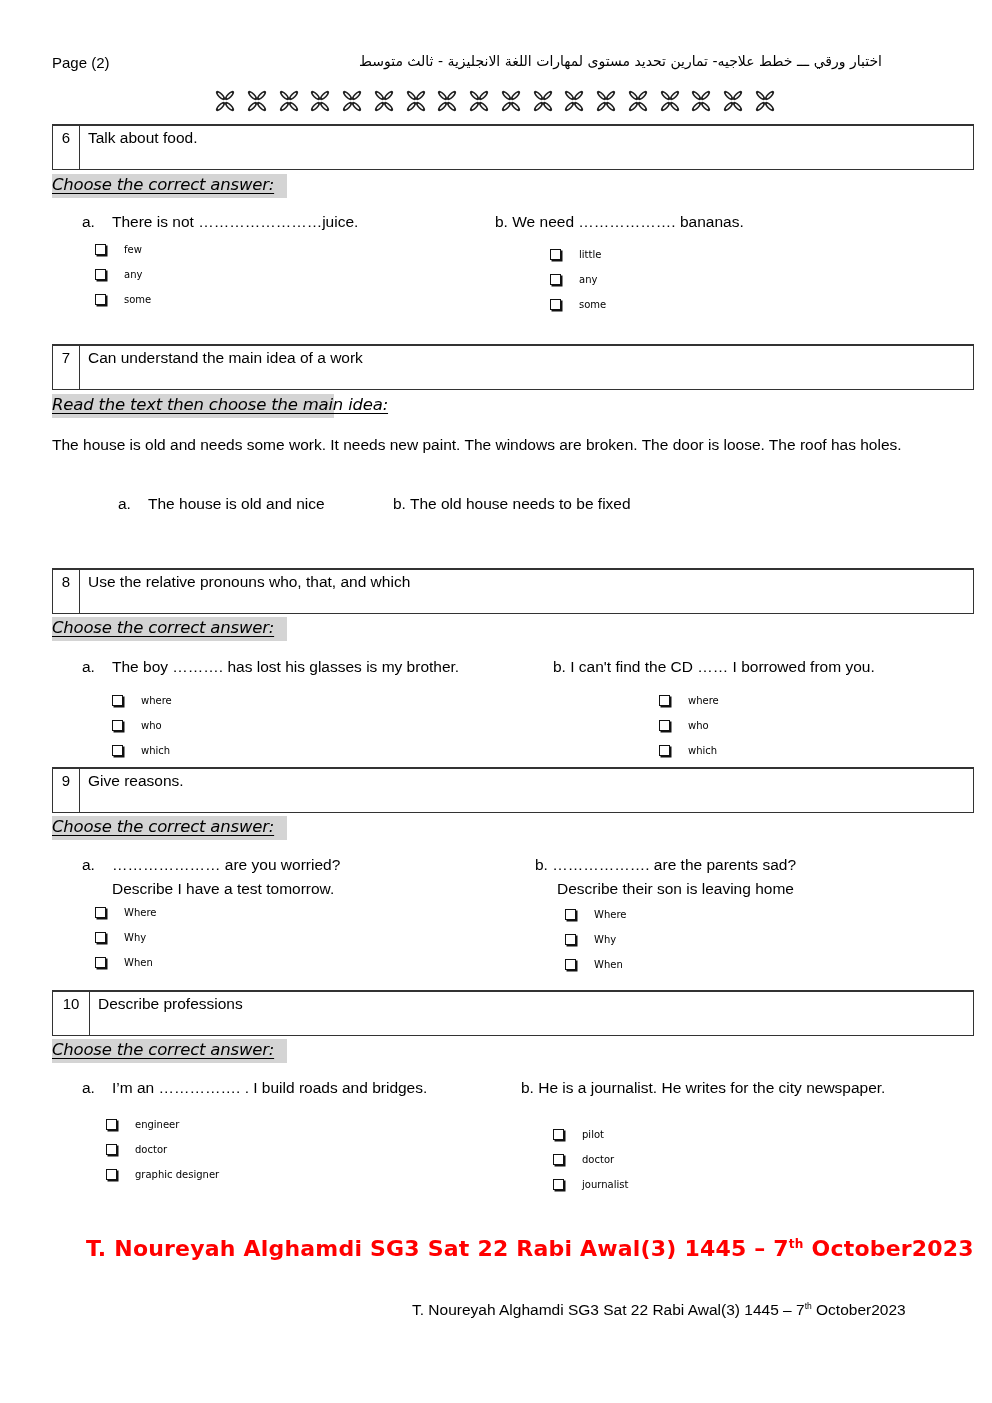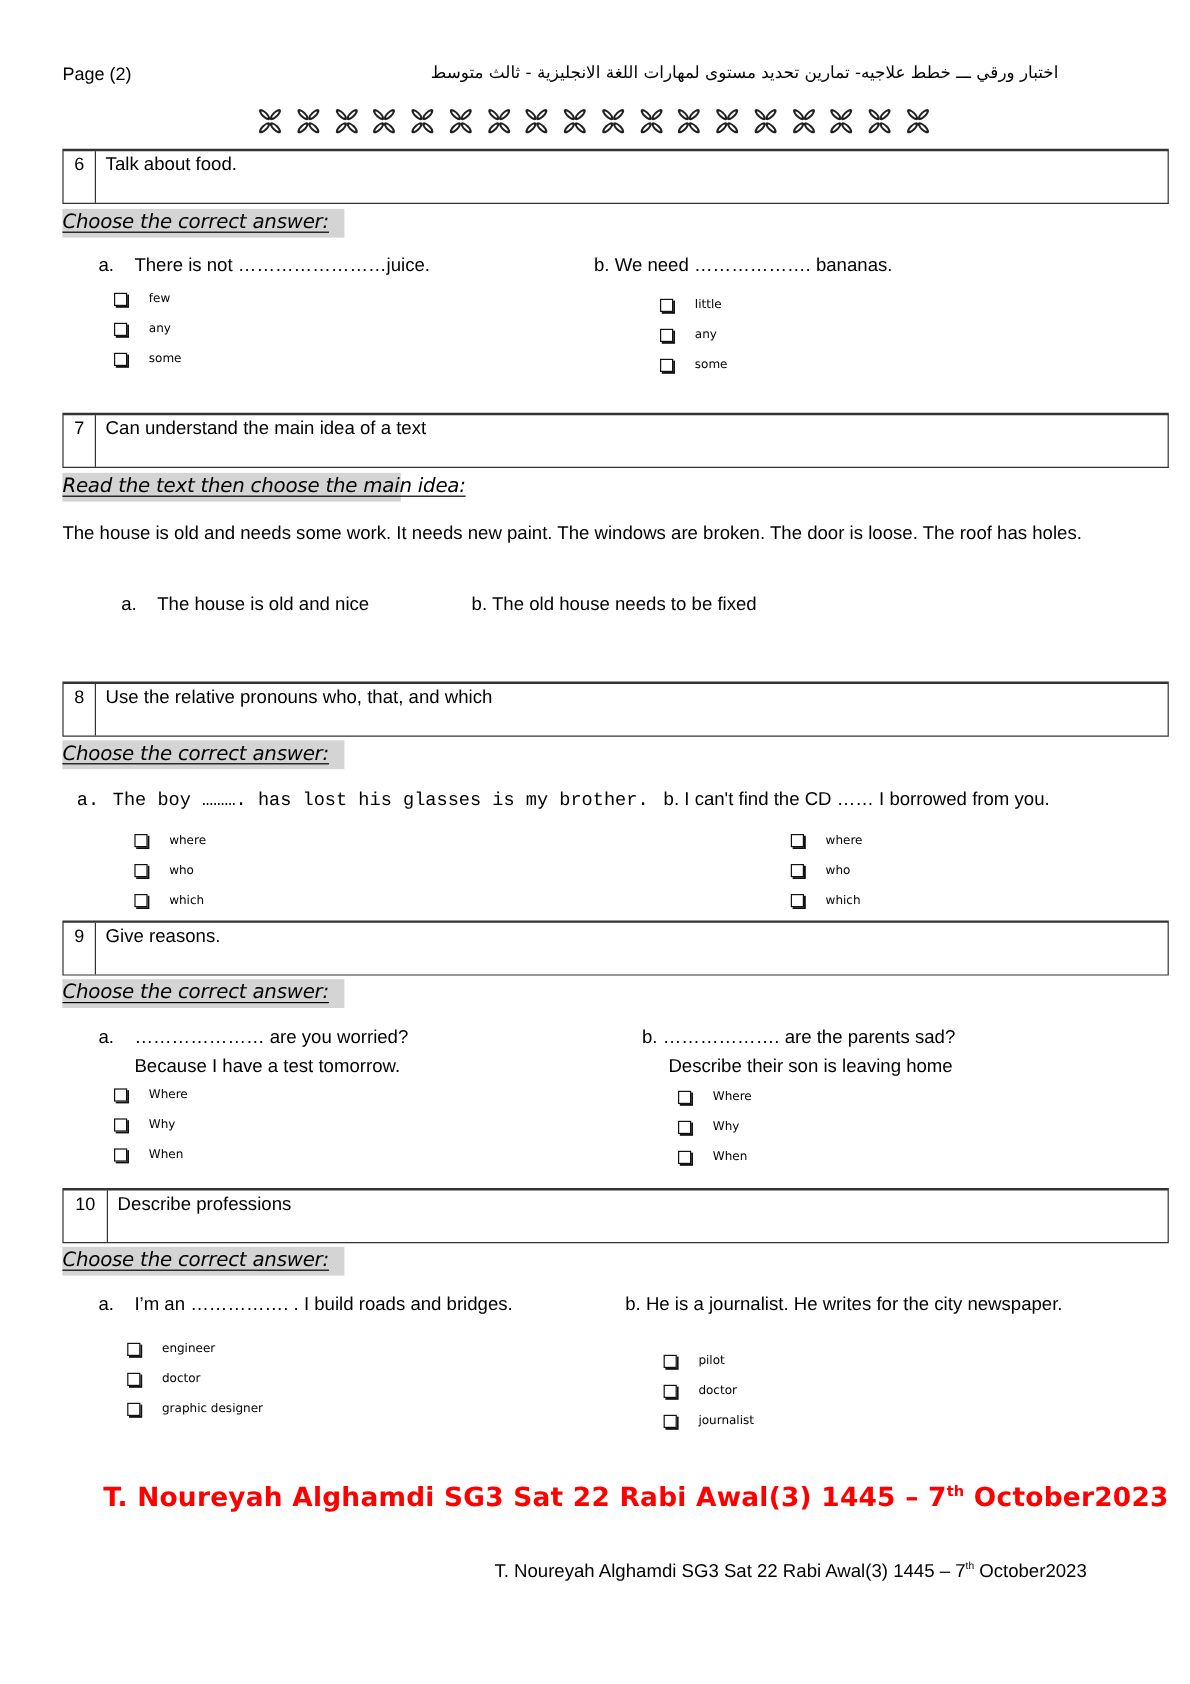--- a/index.html
+++ b/index.html
@@ -372,7 +372,7 @@
 
 <div class="abs obj-box" style="top:344px;">
   <div class="obj-num">7</div>
-  <div class="obj-text">Can understand the main idea of a text</div>
+  <div class="obj-text">Can understand the main idea of a work</div>
 </div>
 <div class="abs heading long" style="top:394px;">Read the text then choose the main idea:</div>
 <div class="abs paragraph">The house is old and needs some work. It needs new paint. The windows are broken. The door is loose. The roof has holes.</div>

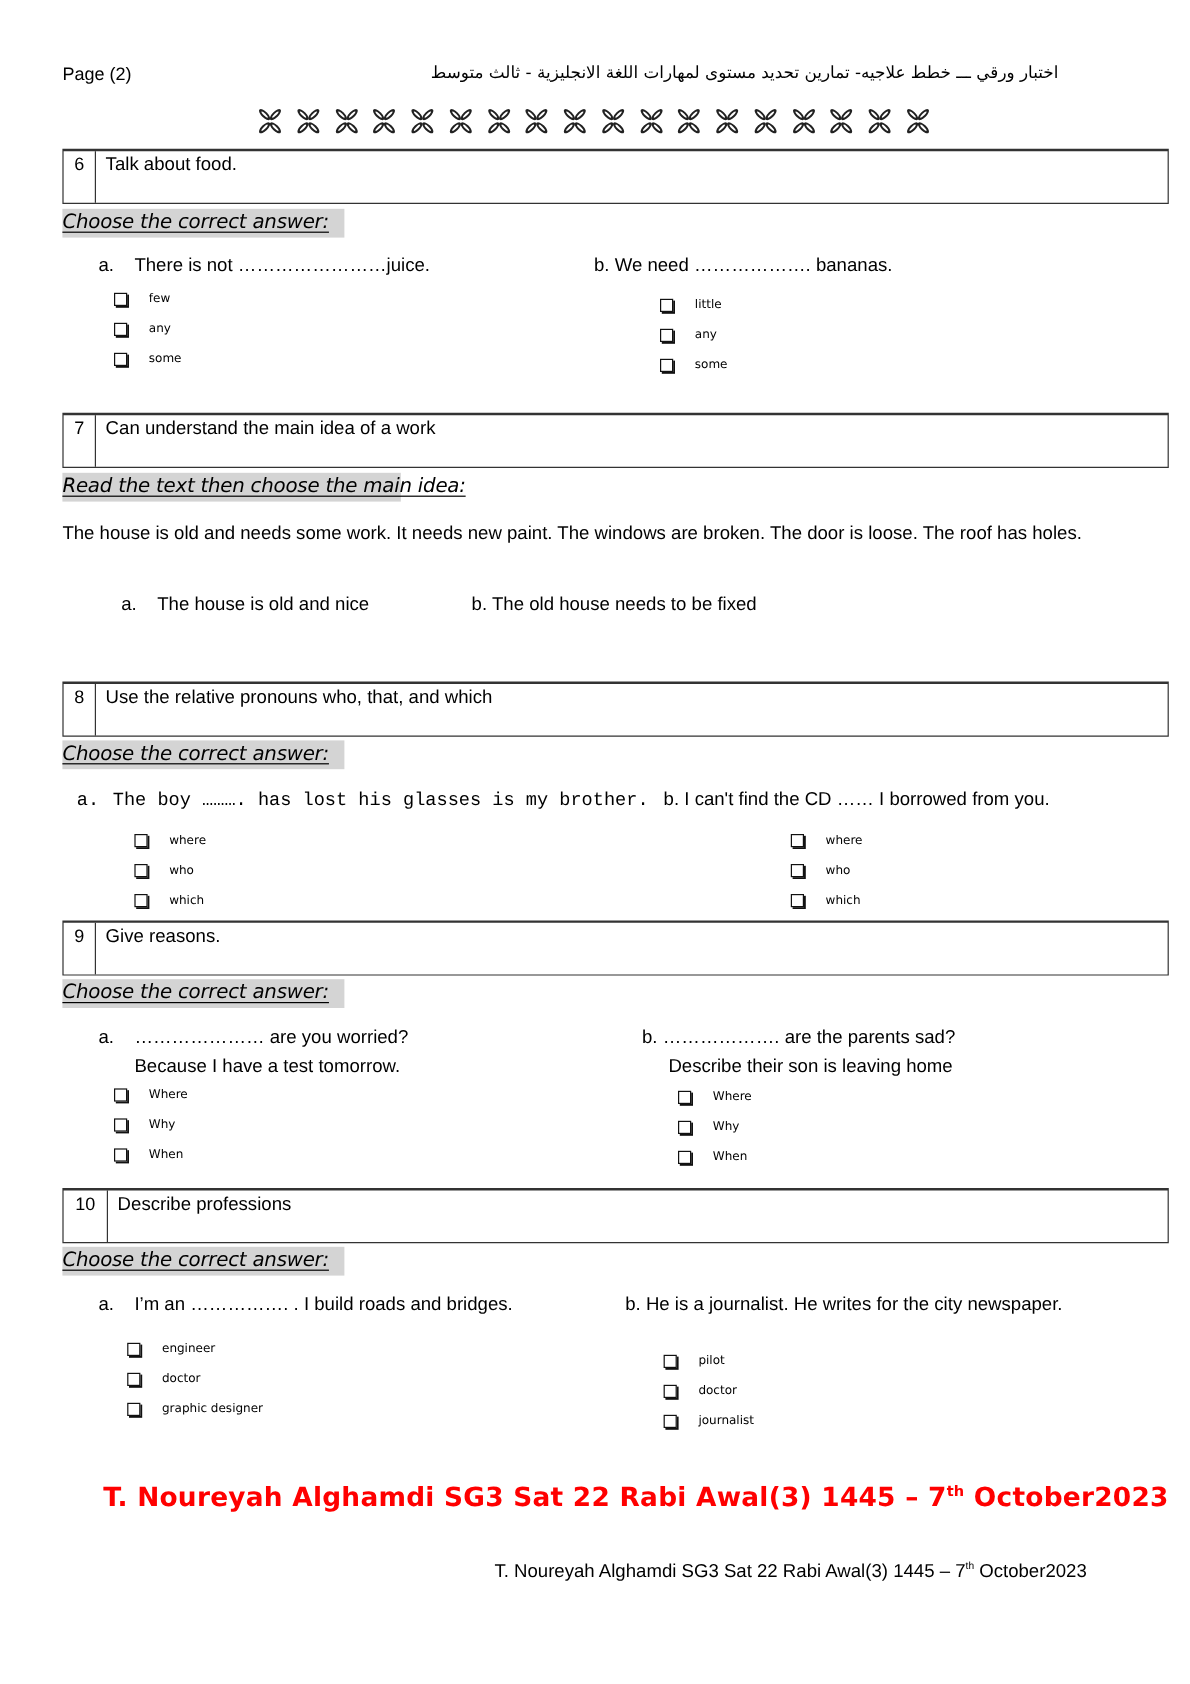--- a/index.html
+++ b/index.html
@@ -376,7 +376,7 @@
 </div>
 <div class="abs heading long" style="top:394px;">Read the text then choose the main idea:</div>
 <div class="abs paragraph">The house is old and needs some work. It needs new paint. The windows are broken. The door is loose. The roof has holes.</div>
-<div class="abs q" style="left:101px; top:495px;">
+<div class="abs q" style="left:118px; top:495px;">
   <span class="qlabel">a.</span><span>The house is old and nice</span>
 </div>
 <div class="abs q" style="left:393px; top:495px;">

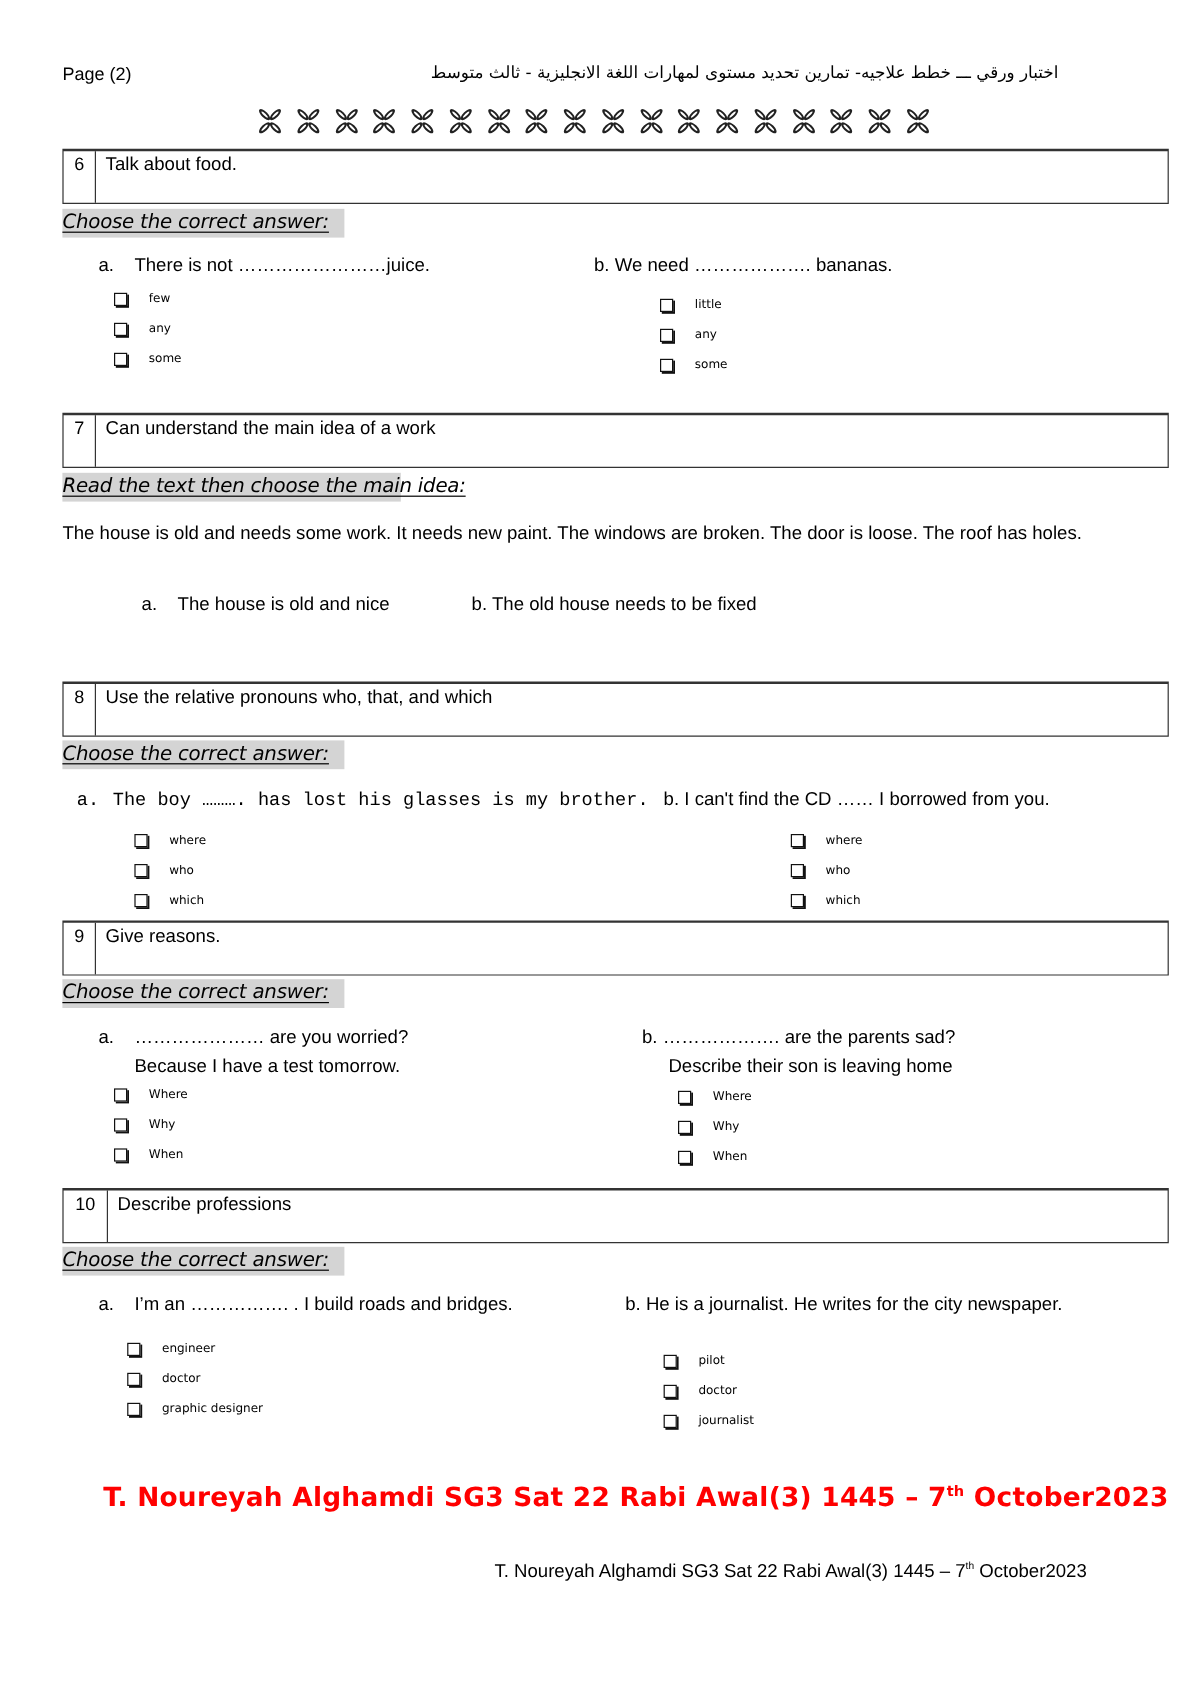--- a/index.html
+++ b/index.html
@@ -389,7 +389,7 @@
 </div>
 <div class="abs heading" style="top:617px;">Choose the correct answer:</div>
 
-<div class="abs q" style="left:64px; top:658px;font-family:Liberation Mono, monospace;">
+<div class="abs q" style="left:82px; top:658px;">
   <span class="qlabel">a.</span><span>The boy ………. has lost his glasses is my brother.</span>
 </div>
 <div class="abs" style="left:112px; top:688px;">

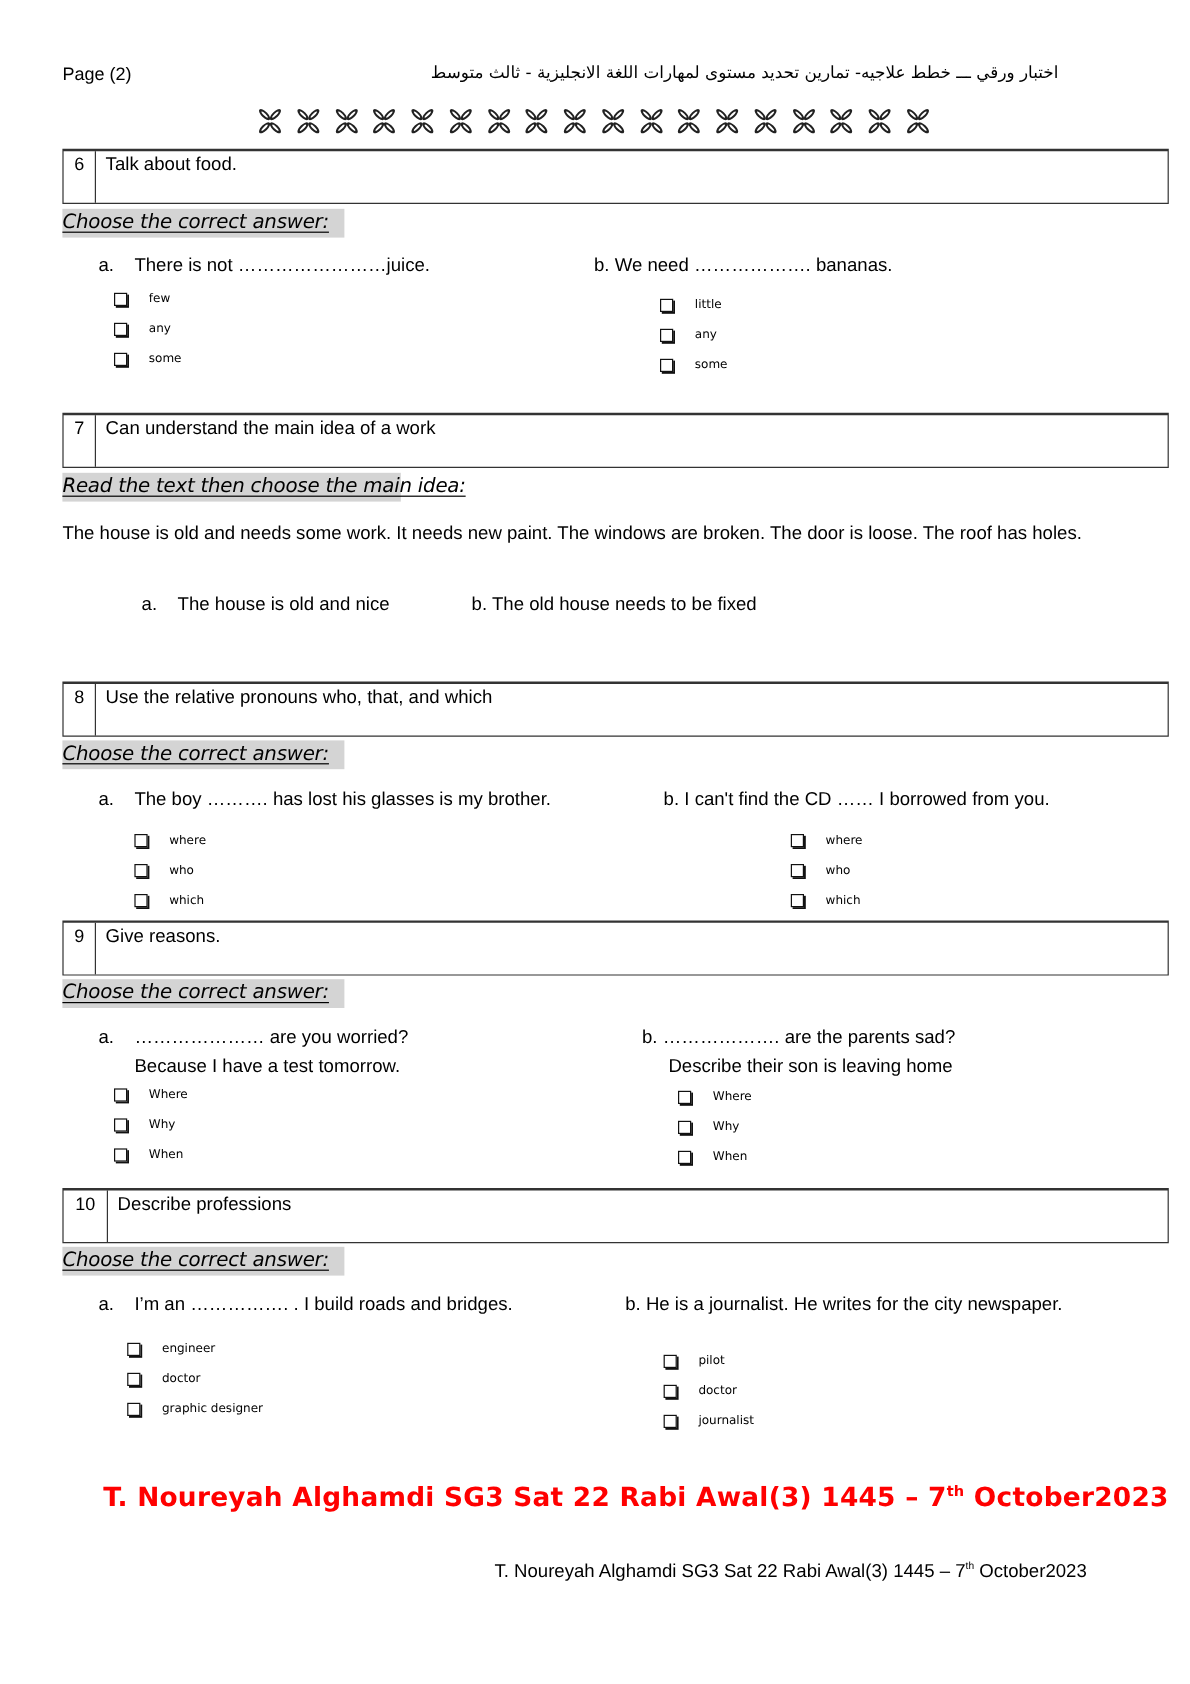--- a/index.html
+++ b/index.html
@@ -434,7 +434,7 @@
 <div class="abs q" style="left:82px; top:856px;">
   <span class="qlabel">a.</span><span>………………… are you worried?</span>
 </div>
-<div class="abs q" style="left:112px; top:880px;">Because I have a test tomorrow.</div>
+<div class="abs q" style="left:112px; top:880px;">Describe I have a test tomorrow.</div>
 <div class="abs" style="left:95px; top:900px;">
   <div class="opt">
       <span class="cb"></span>

